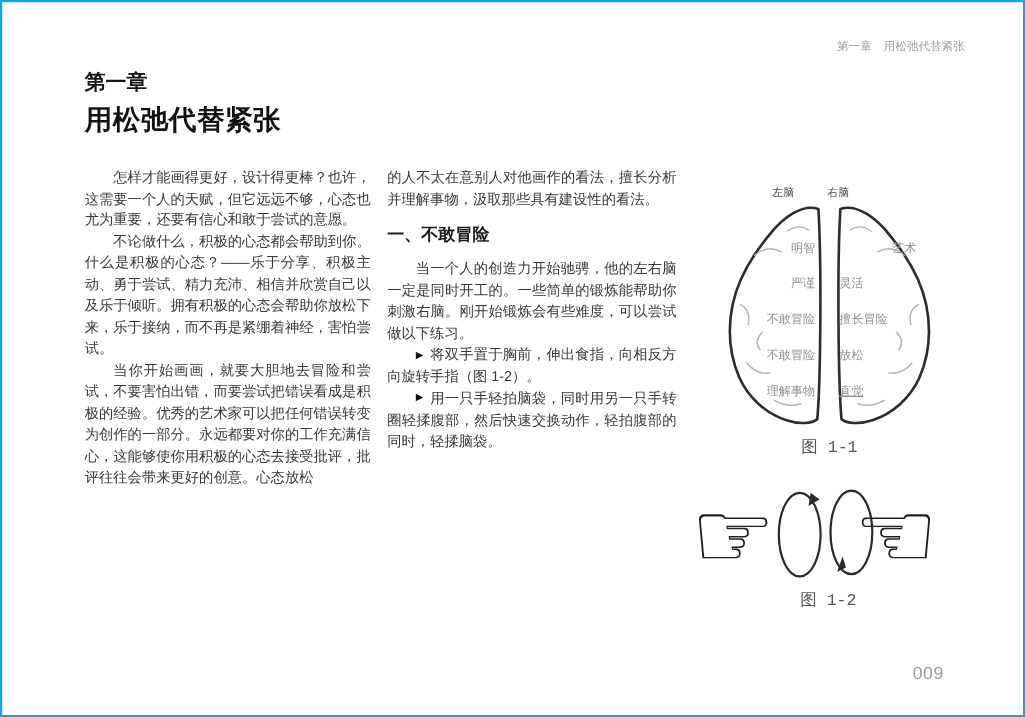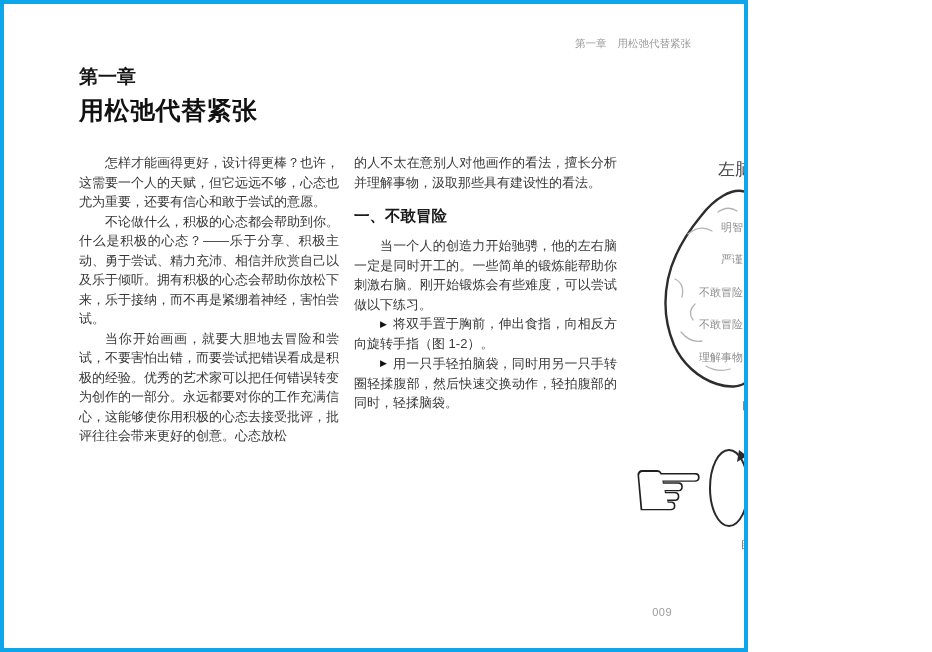--- a/index.html
+++ b/index.html
@@ -4,10 +4,10 @@
 <style>
   html,body{margin:0;padding:0;background:#fff;}
   .page{
-    position:relative;width:748px;height:652px;background:#ffffff;
+    position:relative;width:932px;height:652px;background:#ffffff;
     font-family:"Liberation Sans","DejaVu Sans",sans-serif;
     color:#383838;overflow:hidden;box-sizing:border-box;
-    border:4px solid #0ea5e9;
+    border:2px solid #0ea5e9;
   }
   
   .running-header{position:absolute;top:33px;right:53px;font-size:10.5px;color:#9b9b9b;}

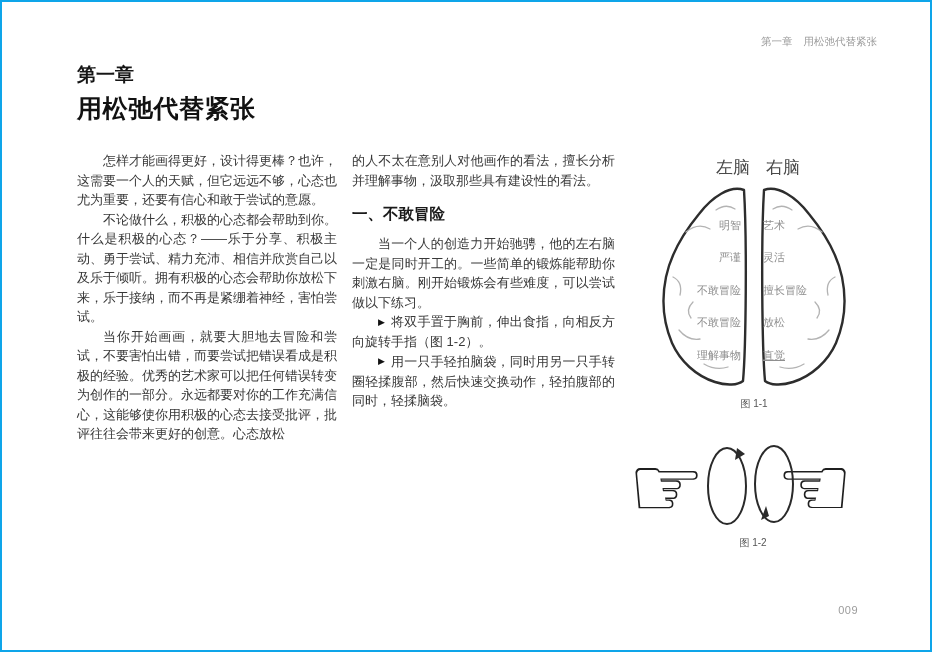--- a/index.html
+++ b/index.html
@@ -25,7 +25,7 @@
   .bullet .marker{font-size:9px;color:#111;margin-right:6px;vertical-align:1.5px;}
   
   .figure1{position:absolute;left:640px;top:150px;width:292px;height:275px;}
-  .brain-header{position:absolute;top:4px;width:48px;text-align:right;font-size:17px;color:#4a4a4a;}
+  .brain-header{position:absolute;top:16px;width:48px;text-align:left;font-size:10px;color:#4a4a4a;}
   .bh-left{left:60px;} .bh-right{left:110px;}
   .brain-svg{position:absolute;left:16px;top:30px;}
   .brain-label{position:absolute;font-size:11px;color:#8f8f8f;white-space:nowrap;}

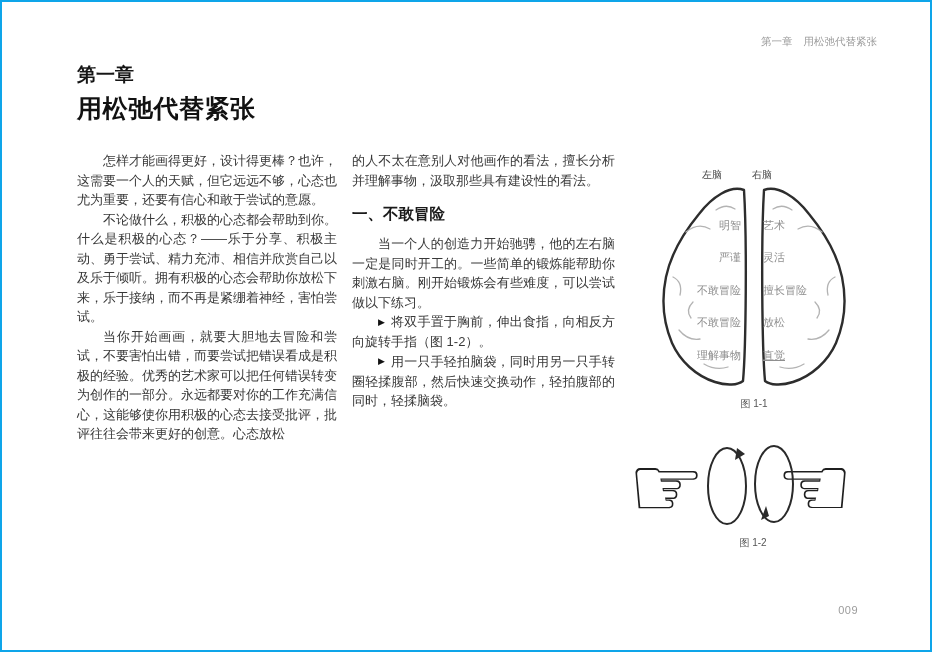--- a/index.html
+++ b/index.html
@@ -100,7 +100,7 @@
     <span class="brain-label bl-left" style="top:163px;">不敢冒险</span>
     <span class="brain-label bl-left" style="top:196px;">理解事物</span>
 
-    <span class="brain-label bl-right" style="top:66px;">艺术</span>
+    <span class="brain-label bl-right" style="top:66px;padding-left:48px;">艺术</span>
     <span class="brain-label bl-right" style="top:98px;">灵活</span>
     <span class="brain-label bl-right" style="top:131px;">擅长冒险</span>
     <span class="brain-label bl-right" style="top:163px;">放松</span>

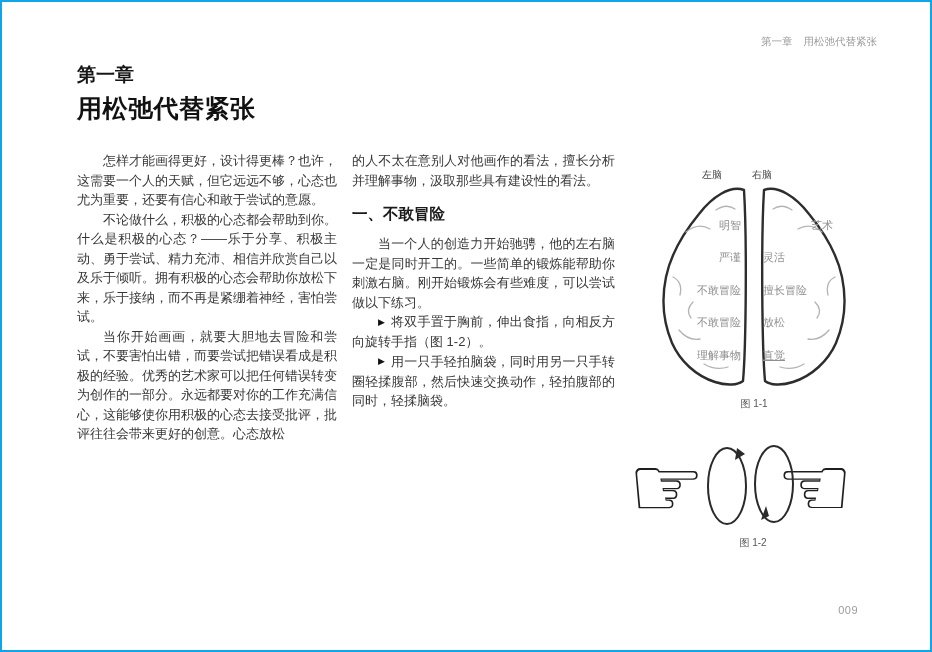--- a/index.html
+++ b/index.html
@@ -31,7 +31,7 @@
   .brain-label{position:absolute;font-size:11px;color:#8f8f8f;white-space:nowrap;}
   .bl-left{left:0;width:99px;text-align:right;}
   .bl-right{left:121px;text-align:left;}
-  .fig-caption{position:absolute;font-size:10px;color:#555555;}
+  .fig-caption{position:absolute;font-size:15px;color:#555555;font-family:Liberation Mono, monospace;}
   .fig1-caption{left:0;top:245px;width:224px;text-align:center;}
   
   .figure2{position:absolute;left:622px;top:442px;width:310px;height:112px;}

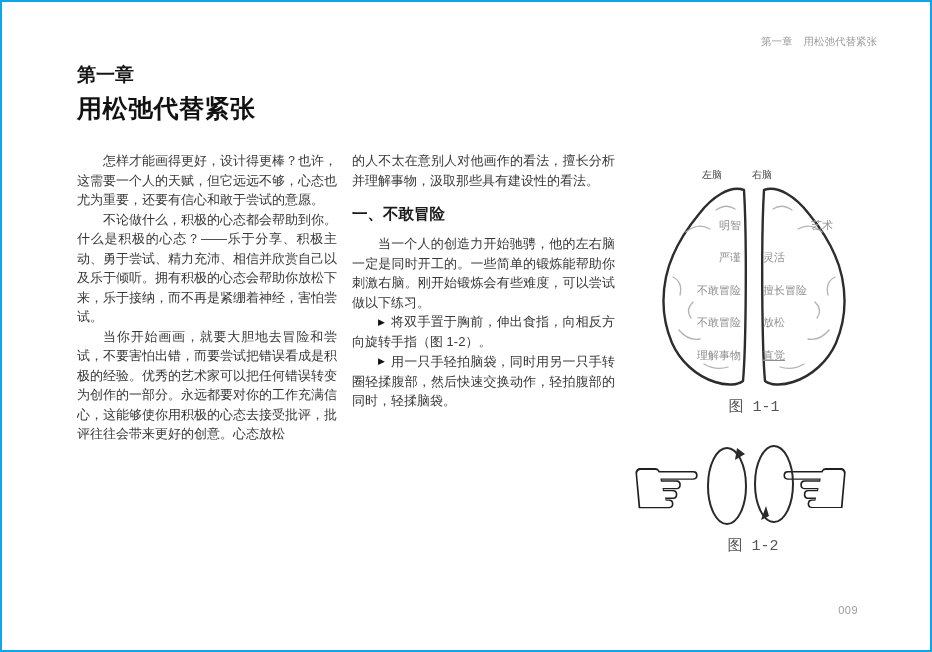--- a/index.html
+++ b/index.html
@@ -41,7 +41,7 @@
   .rotation-svg{position:absolute;left:0;top:0;}
   .fig2-caption{left:0;top:92px;width:258px;text-align:center;}
   
-  .page-number{position:absolute;top:602px;right:72px;font-size:11px;color:#9b9b9b;letter-spacing:0.5px;}
+  .page-number{position:absolute;top:602px;right:72px;font-size:16px;color:#9b9b9b;letter-spacing:0.5px;}
 </style>
 </head>
 <body>

